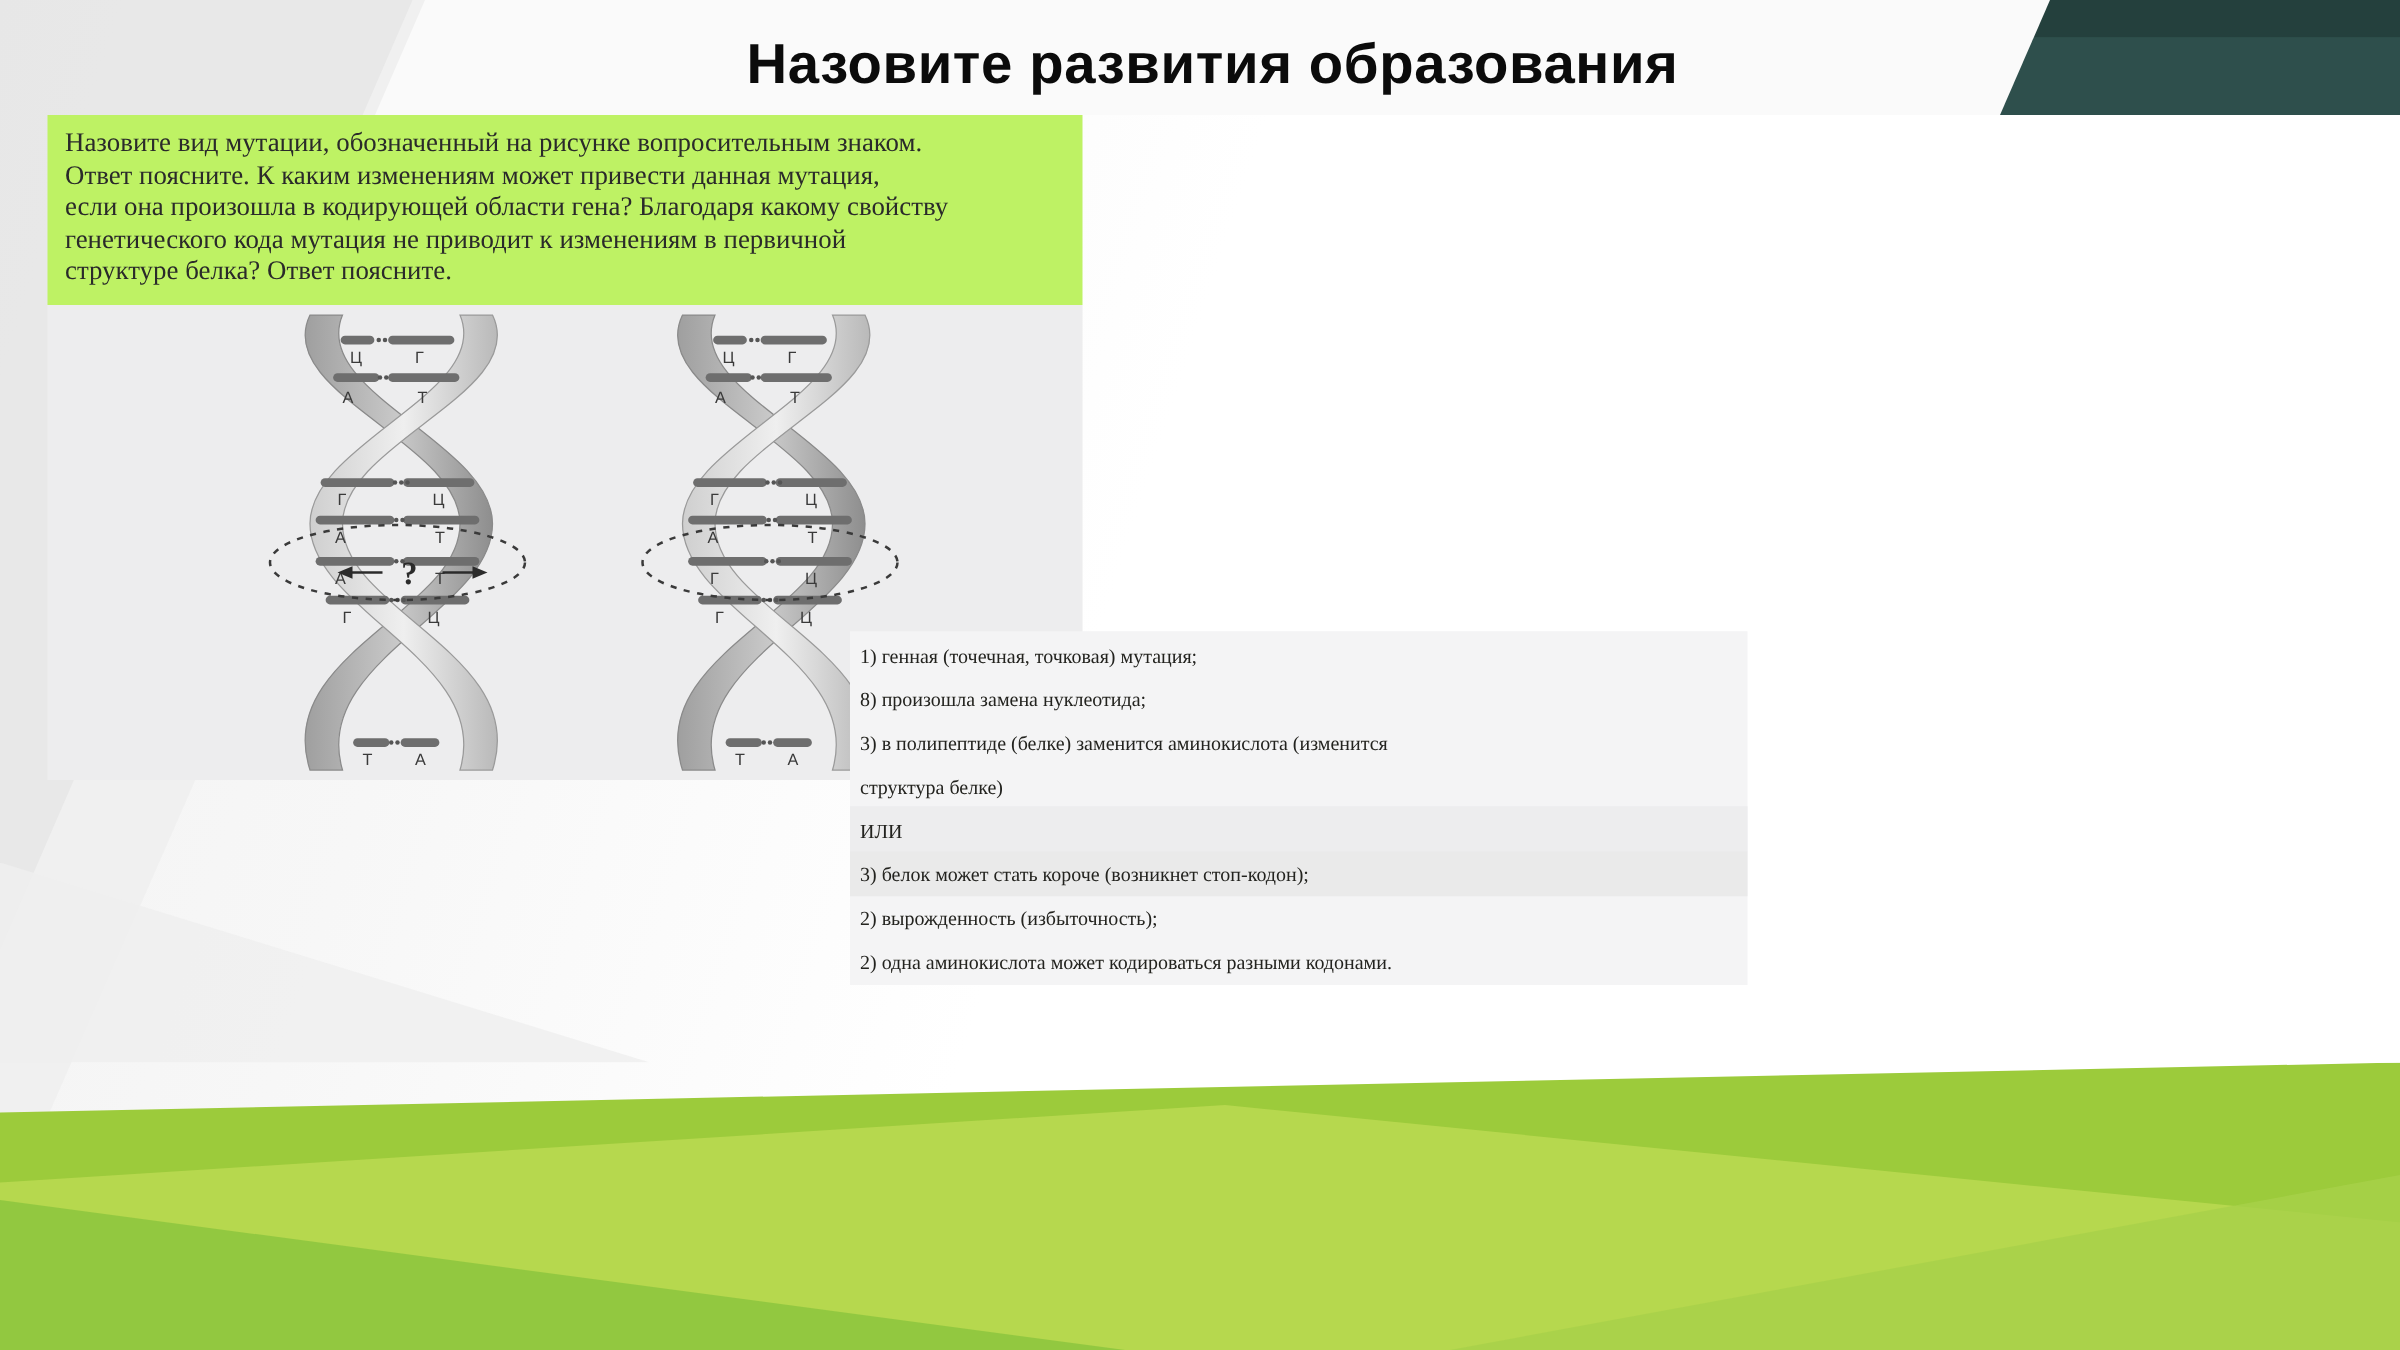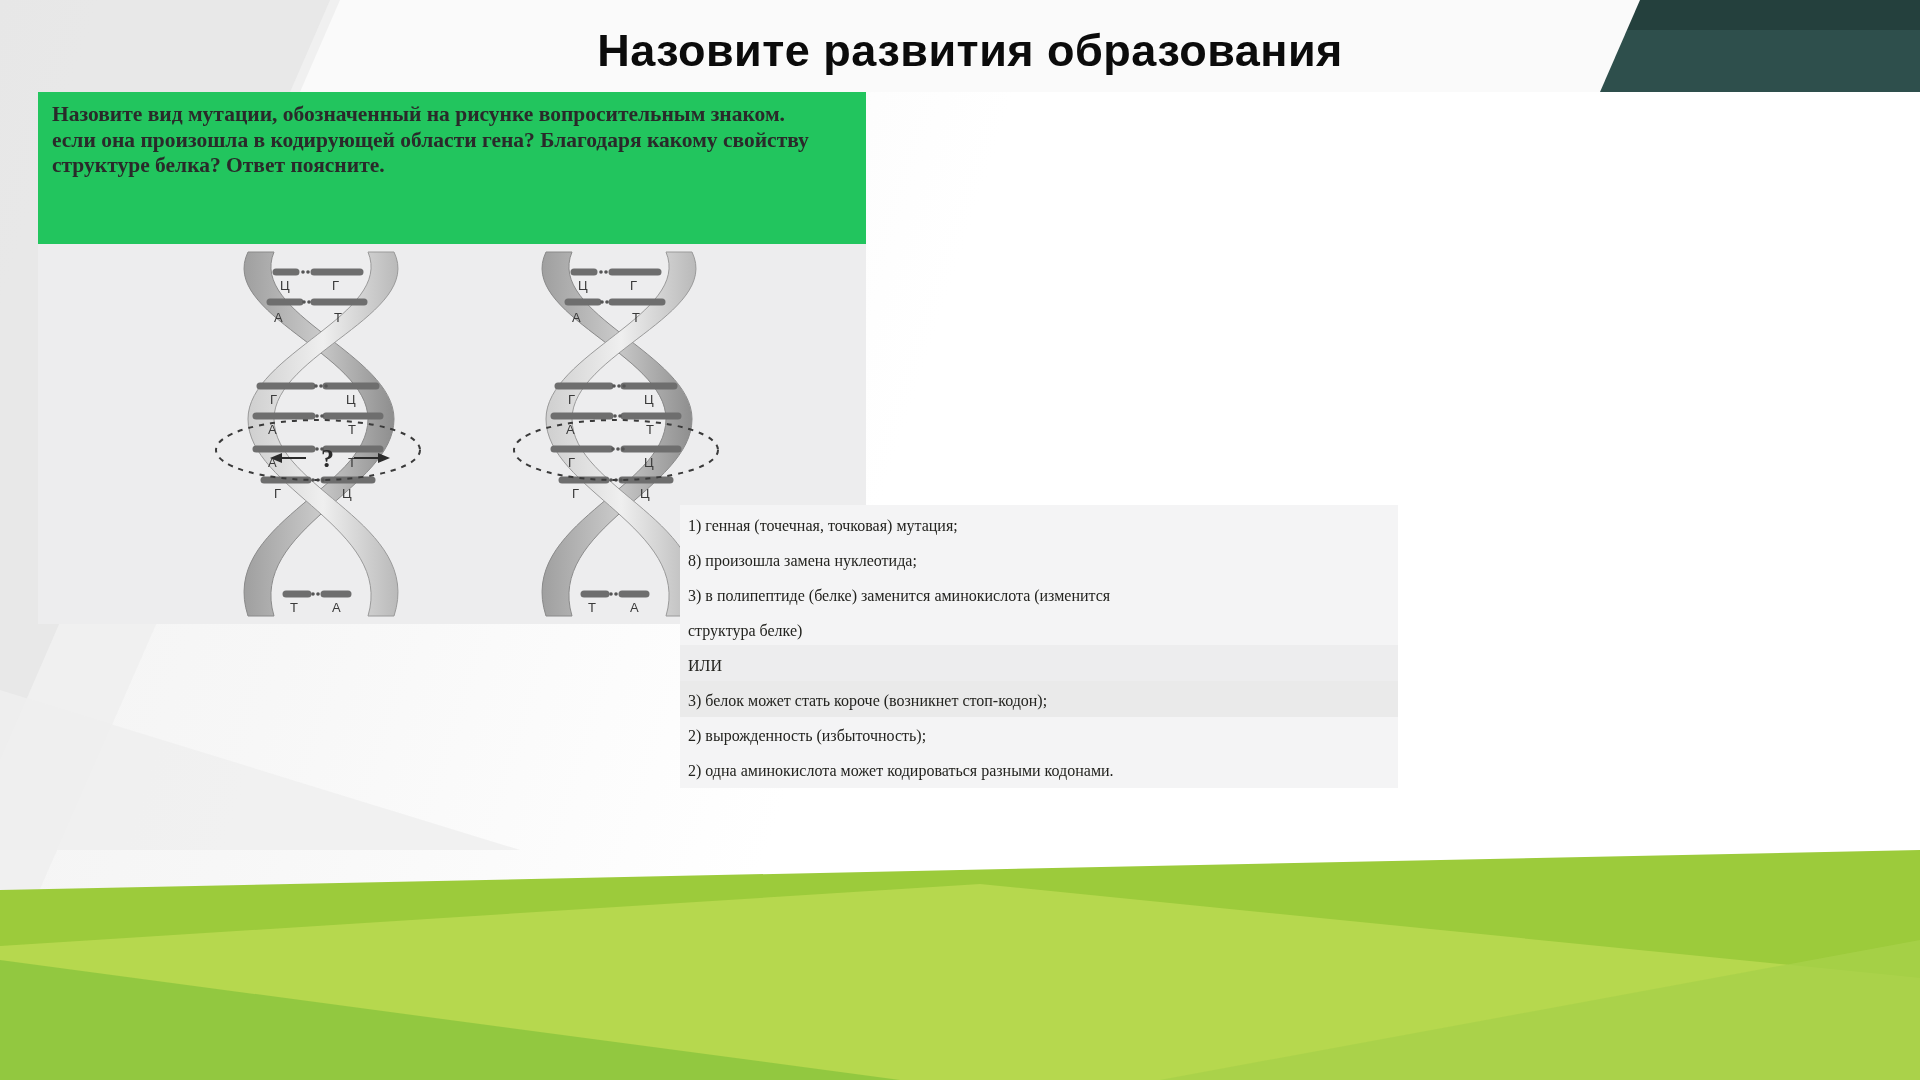--- a/index.html
+++ b/index.html
@@ -87,10 +87,9 @@
   
   .scan-question{
     position:absolute;left:38px;top:92px;width:828px;height:152px;
-    background:#22c55e;
+    background:#bef264;
     padding:10px 14px 0 14px;
     box-sizing:border-box;
-    font-weight:bold;
   }
   .scan-question p{
     margin:0;

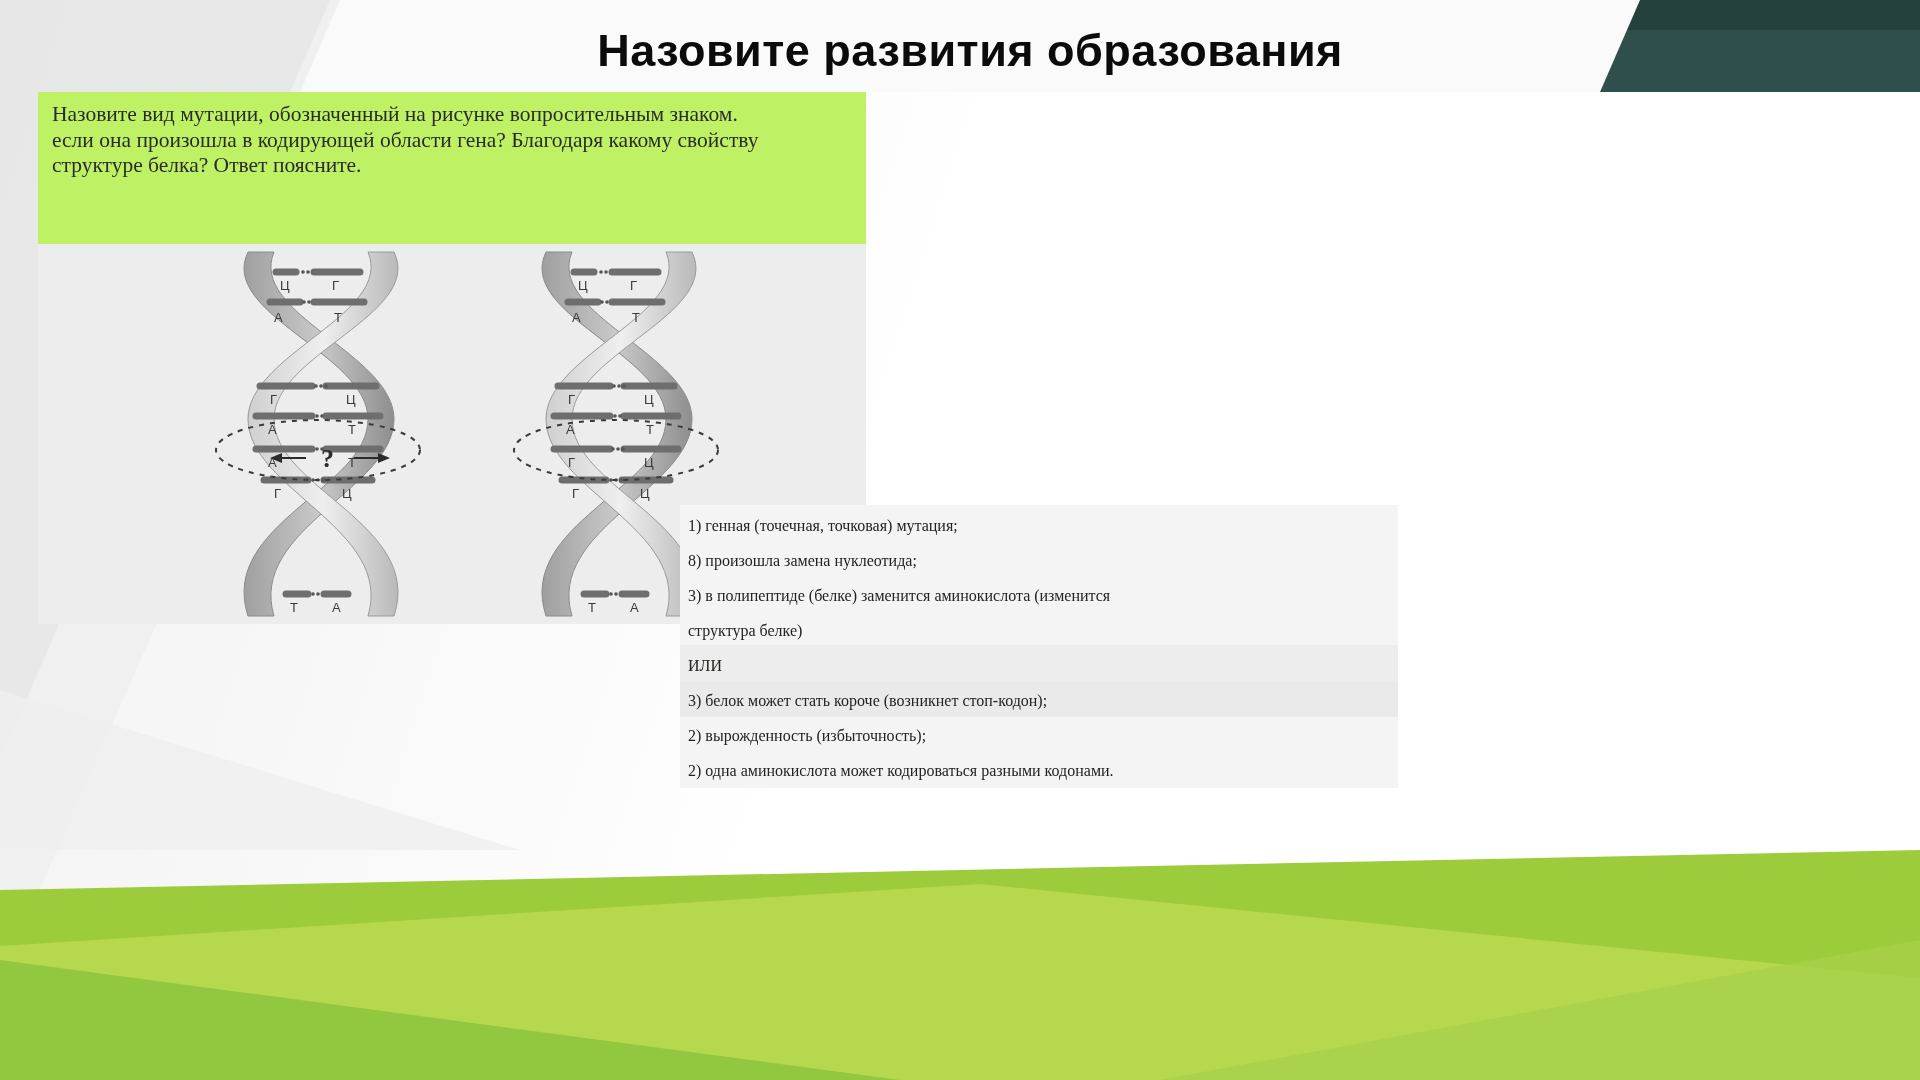--- a/index.html
+++ b/index.html
@@ -155,6 +155,7 @@
 
 <div class="scan-question">
   <p>Назовите вид мутации, обозначенный на рисунке вопросительным знаком.</p>
+  <p>Ответ поясните. К каким изменениям может привести данная мутация,</p>
   <p>если она произошла в кодирующей области гена? Благодаря какому свойству</p>
   <p>структуре белка? Ответ поясните.</p>
 </div>

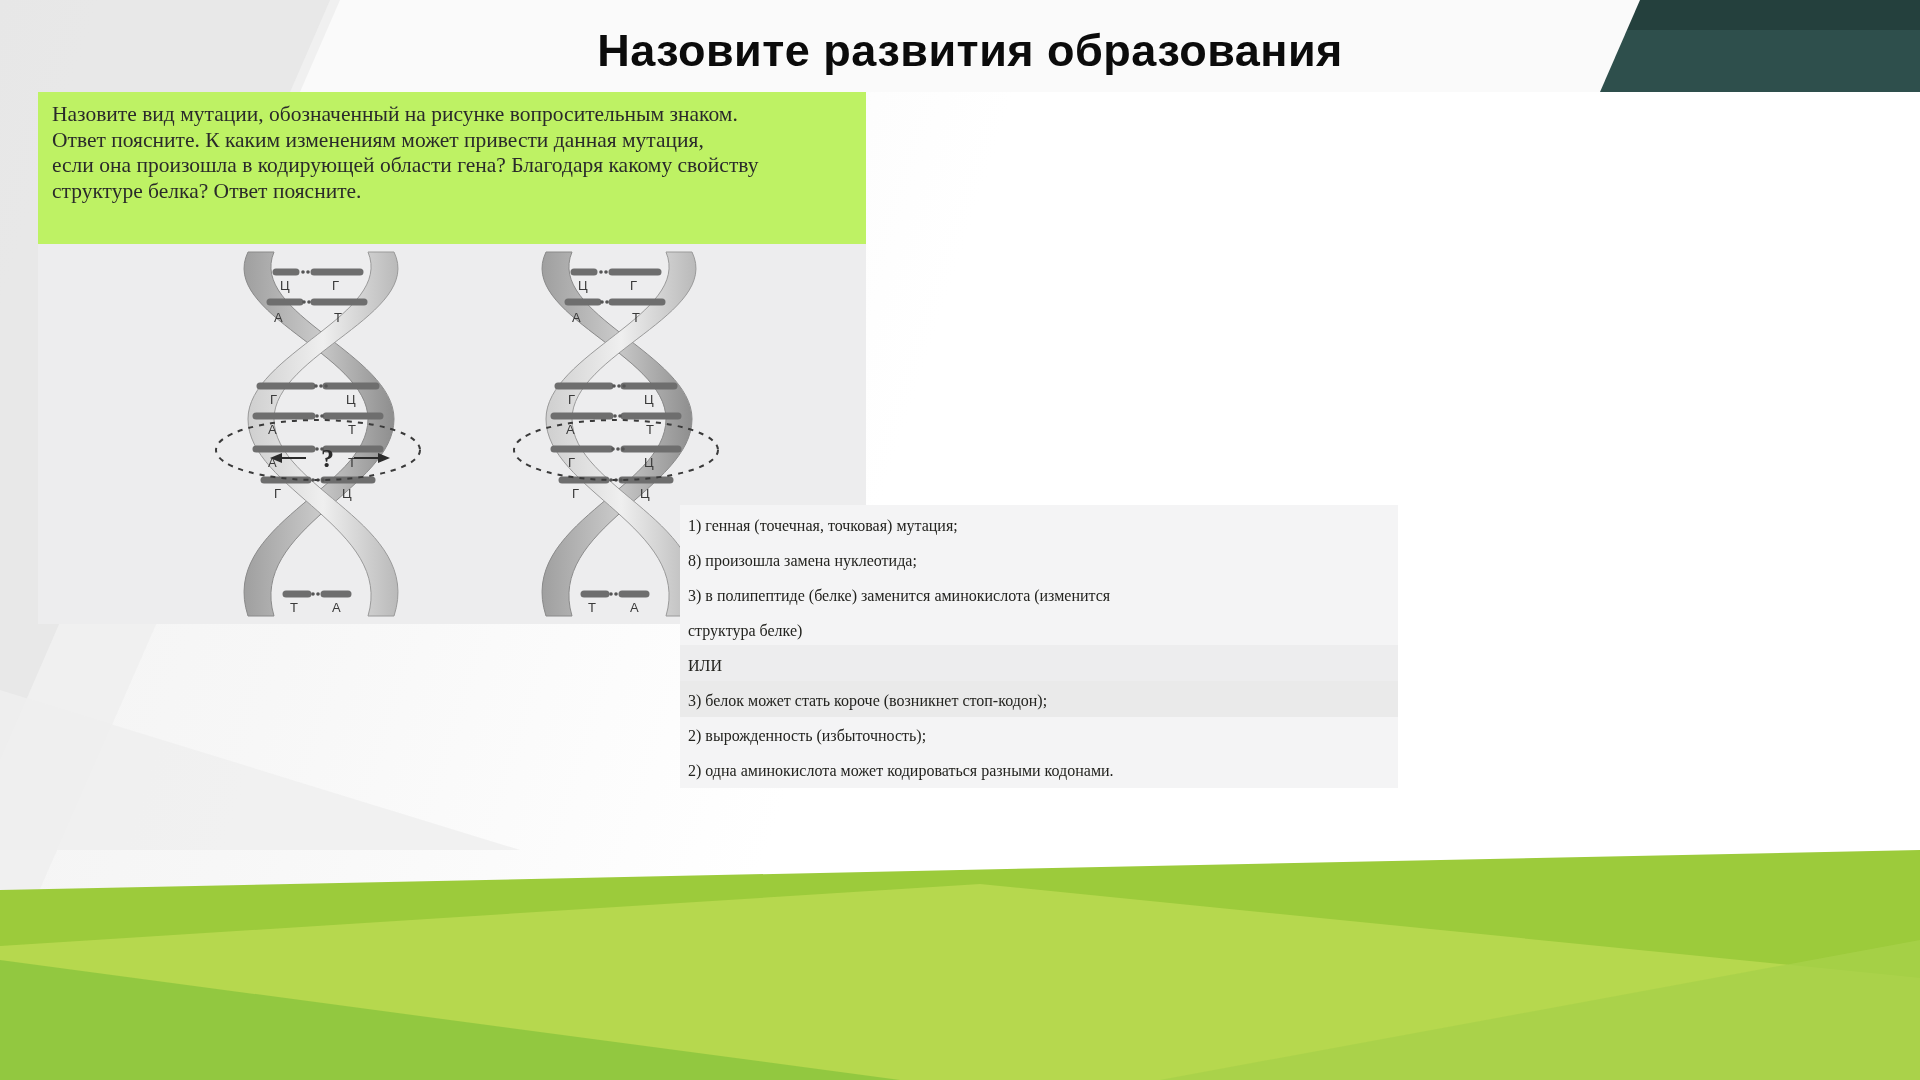--- a/index.html
+++ b/index.html
@@ -157,6 +157,7 @@
   <p>Назовите вид мутации, обозначенный на рисунке вопросительным знаком.</p>
   <p>Ответ поясните. К каким изменениям может привести данная мутация,</p>
   <p>если она произошла в кодирующей области гена? Благодаря какому свойству</p>
+  <p>генетического кода мутация не приводит к изменениям в первичной</p>
   <p>структуре белка? Ответ поясните.</p>
 </div>
 

